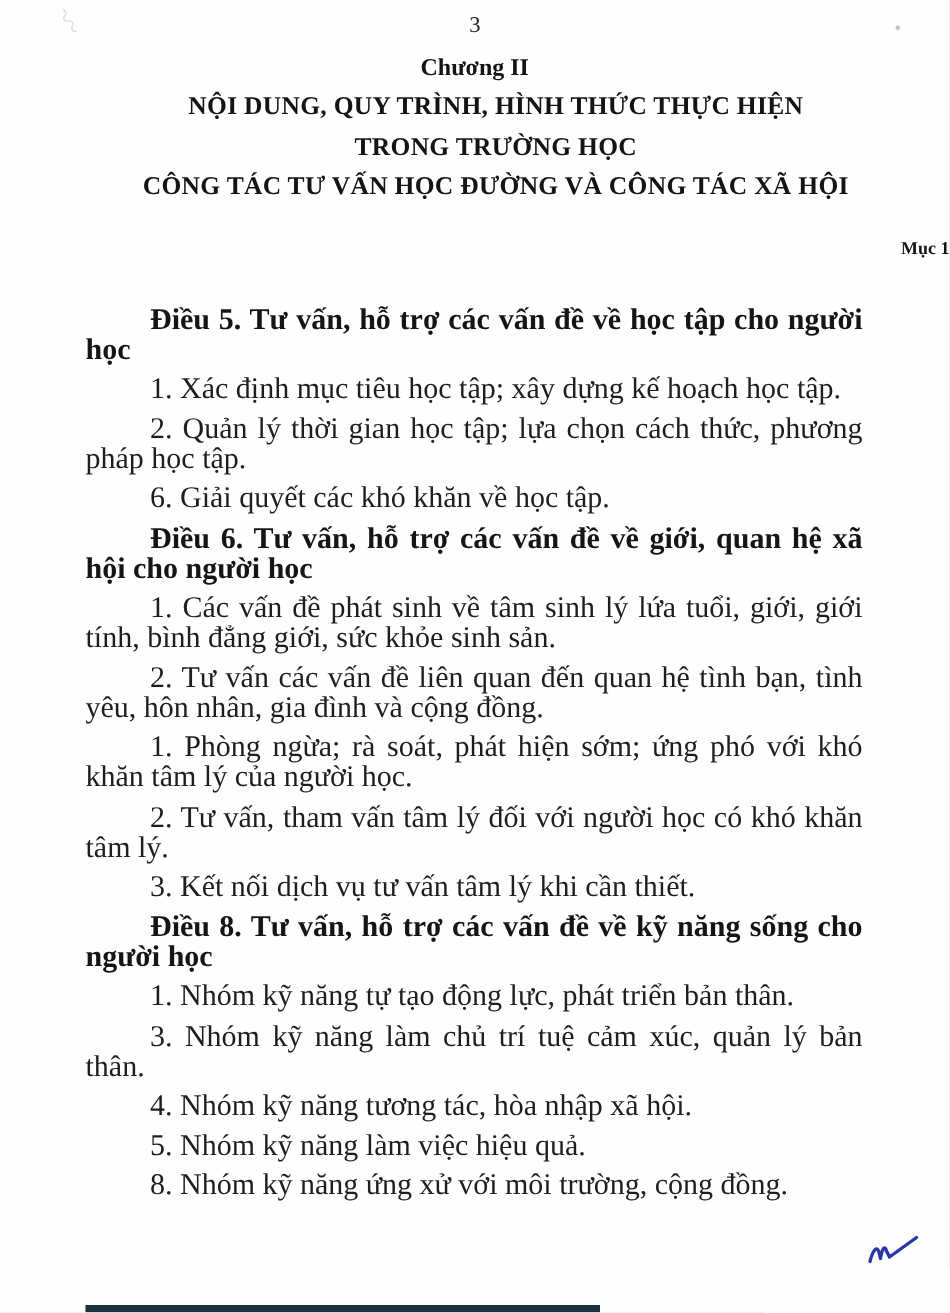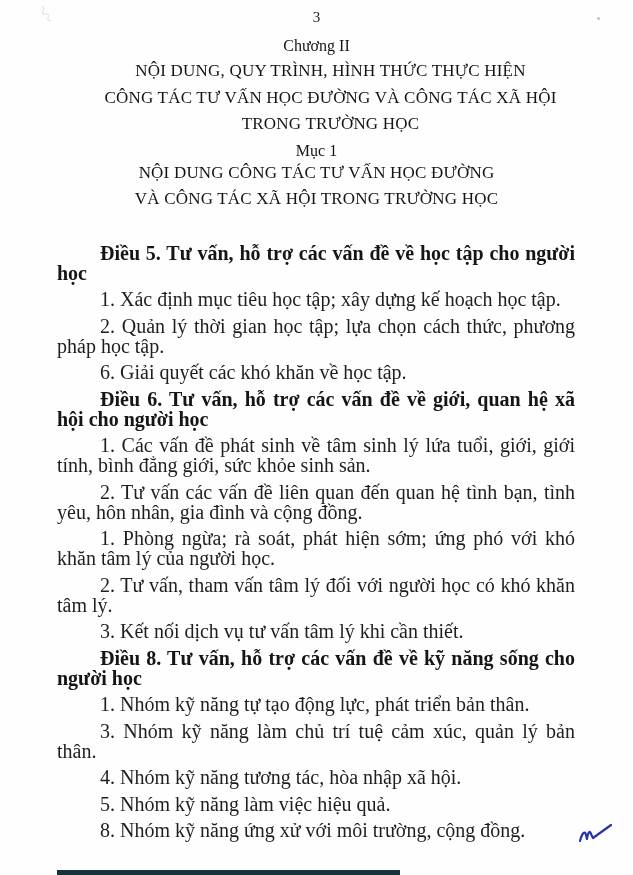--- a/index.html
+++ b/index.html
@@ -21,7 +21,7 @@
   }
   .head-block{
     text-align:center;
-    font-weight:400;
+    font-weight:700;
     color:#141414;
   }
   .chapter-label{margin-top:11px;font-size:16px;}

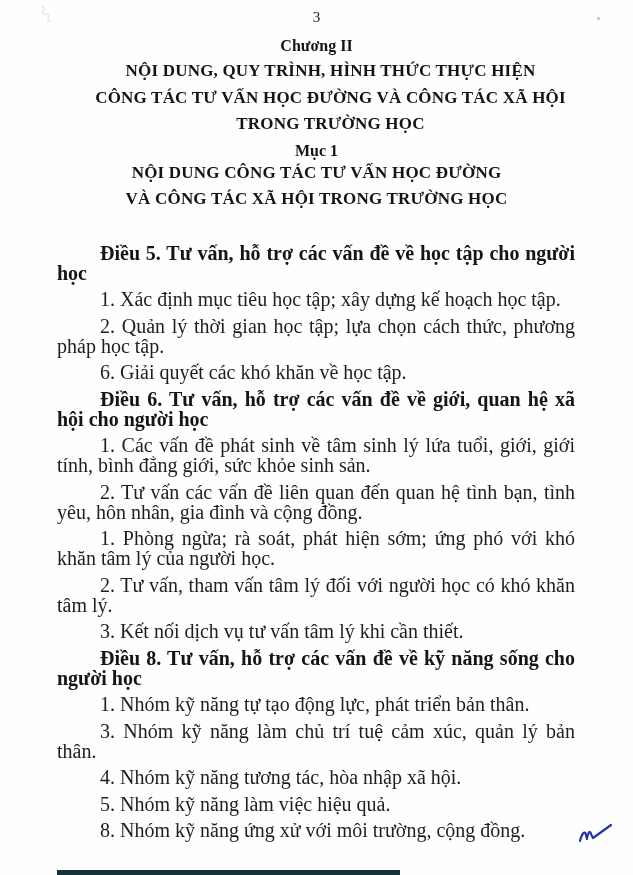--- a/index.html
+++ b/index.html
@@ -78,8 +78,8 @@
     <div class="chapter-label">Chương II</div>
     <div class="chapter-title">
       <div class="big-title">NỘI DUNG, QUY TRÌNH, HÌNH THỨC THỰC HIỆN</div>
+      <div class="big-title">TRONG TRƯỜNG HỌC</div>
       <div class="big-title">CÔNG TÁC TƯ VẤN HỌC ĐƯỜNG VÀ CÔNG TÁC XÃ HỘI</div>
-      <div class="big-title">TRONG TRƯỜNG HỌC</div>
     </div>
     <div class="section-label">Mục 1</div>
     <div class="section-title">

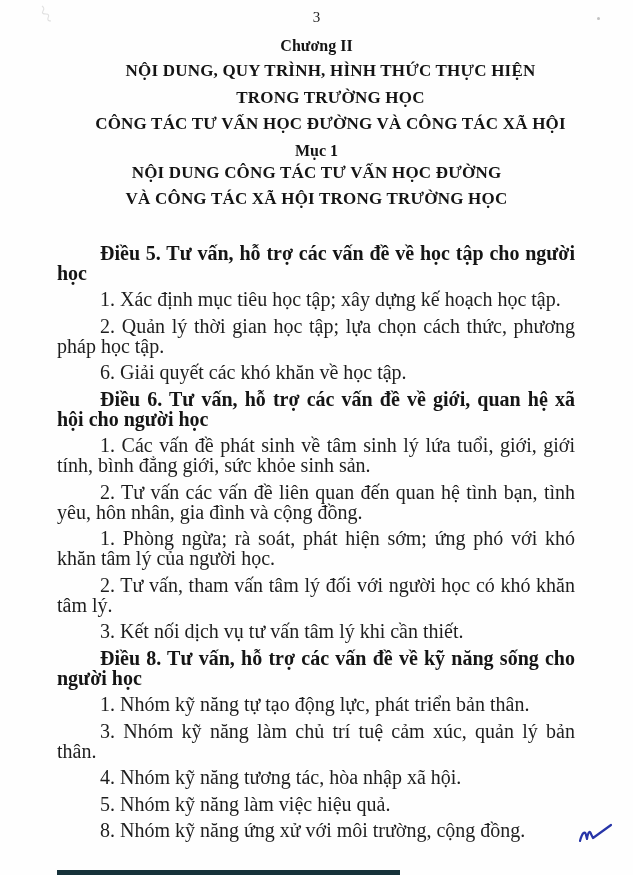--- a/index.html
+++ b/index.html
@@ -27,7 +27,7 @@
   .chapter-label{margin-top:11px;font-size:16px;}
   .big-title{font-size:17px;line-height:26.5px;letter-spacing:.2px;}
   .chapter-title{margin-top:3px;margin-left:28px;}
-  .section-label{margin-top:4px;font-size:16px;}
+  .section-label{margin-top:20px;font-size:12px;text-align:right;}
   .doc{
     margin:30px 58px 0 57px;
     font-size:20px;

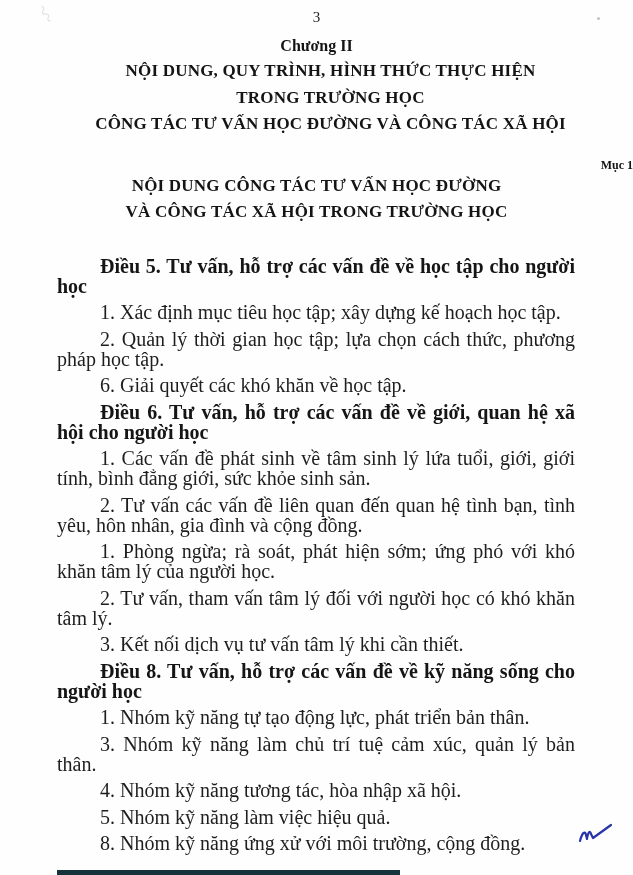--- a/index.html
+++ b/index.html
@@ -82,10 +82,6 @@
       <div class="big-title">CÔNG TÁC TƯ VẤN HỌC ĐƯỜNG VÀ CÔNG TÁC XÃ HỘI</div>
     </div>
     <div class="section-label">Mục 1</div>
-    <div class="section-title">
-      <div class="big-title">NỘI DUNG CÔNG TÁC TƯ VẤN HỌC ĐƯỜNG</div>
-      <div class="big-title">VÀ CÔNG TÁC XÃ HỘI TRONG TRƯỜNG HỌC</div>
-    </div>
   </div>
 
   <div class="doc">

